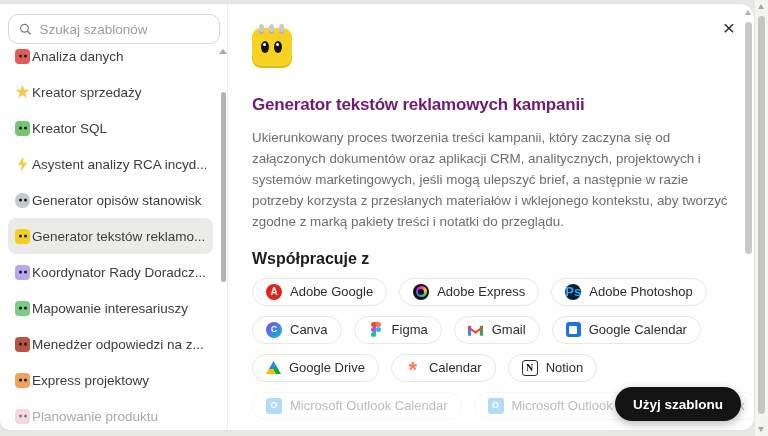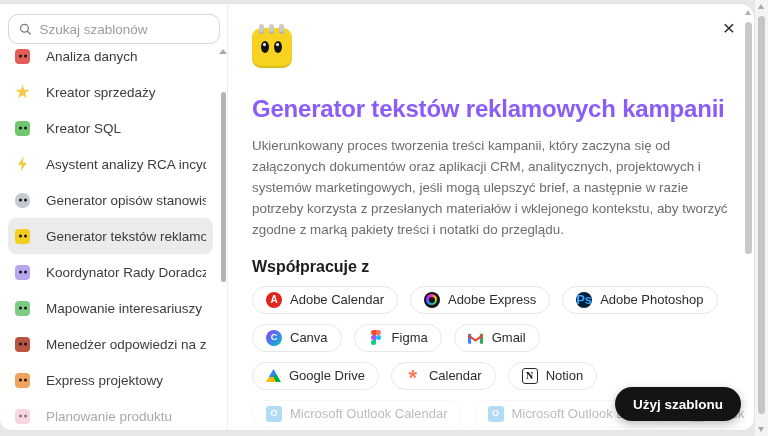--- a/index.html
+++ b/index.html
@@ -37,7 +37,7 @@
   .side-list { position:absolute; left:0; right:6px; top:44px; bottom:6px; overflow:hidden; }
   .side-item {
     height:36px; margin:0 8px; padding:0 7px; border-radius:8px;
-    display:flex; align-items:center; gap:16px;
+    display:flex; align-items:center; gap:2px;
     font-size:13.5px; color:#3c3c3a; cursor:pointer;
   }
   .side-item.first { margin-top:-10px; }

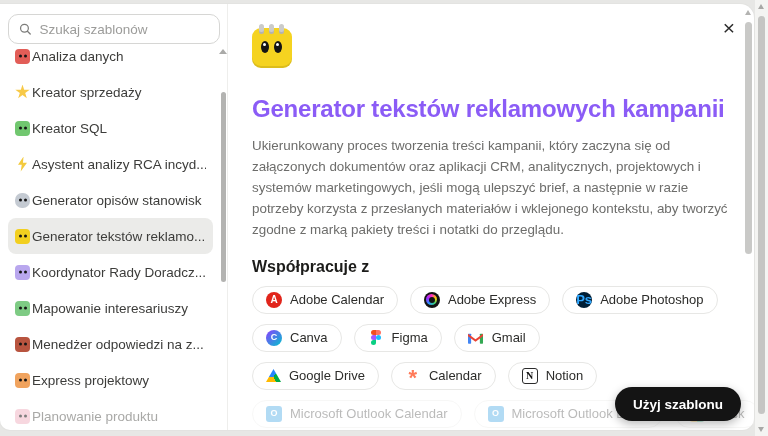--- a/index.html
+++ b/index.html
@@ -99,7 +99,7 @@
   .tpl-icon .e1{left:9px;} .tpl-icon .e2{left:22px;}
 
   .page-title {
-    margin:27px 0 12px; font-size:24px; font-weight:700; color:#8b5cf6; letter-spacing:-.2px;
+    margin:27px 0 12px; font-size:17px; font-weight:700; color:#701a75; letter-spacing:-.2px;
   }
   .desc {
     margin-top:13px; width:482px; font-size:13.4px; line-height:1.56; color:#6d6d6b;

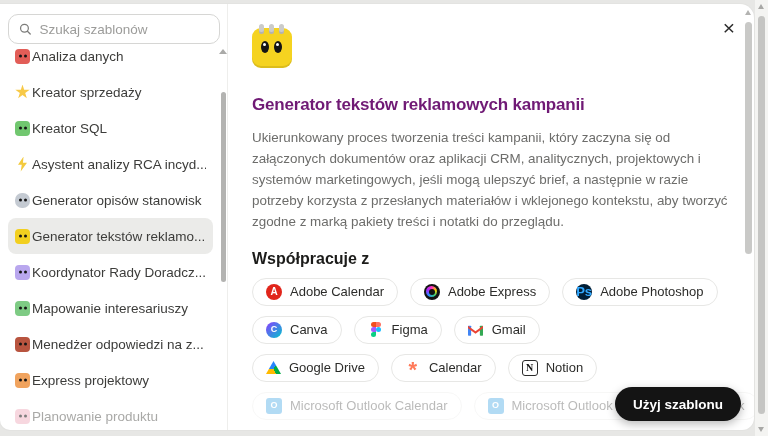--- a/index.html
+++ b/index.html
@@ -278,7 +278,7 @@
     <div class="chips-row">
       <div class="chip">
         <span class="ic acrobat">A</span>
-        <span>Adobe Calendar</span>
+        <span>Adobe Google</span>
       </div>
       <div class="chip">
         <span class="ic express"></span>

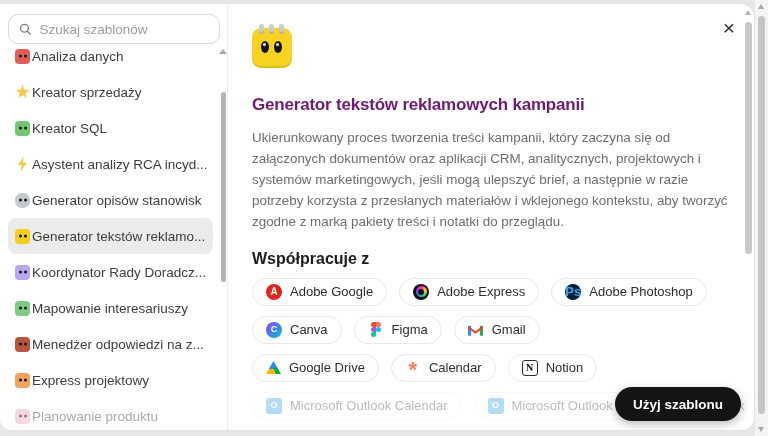--- a/index.html
+++ b/index.html
@@ -317,6 +317,12 @@
         </span>
         <span>Gmail</span>
       </div>
+      <div class="chip">
+        <span class="ic gcal-outer">
+            <span class="gcal-in"></span>
+          </span>
+        <span>Google Calendar</span>
+      </div>
     </div>
 
     <div class="chips-row">

